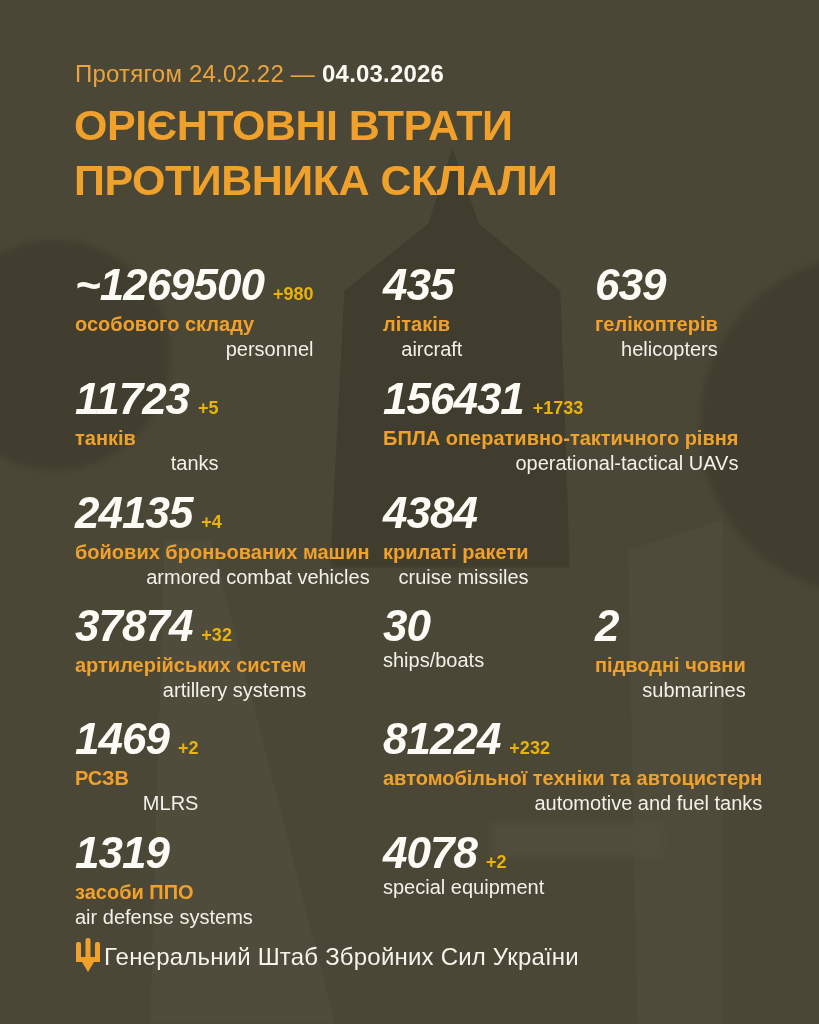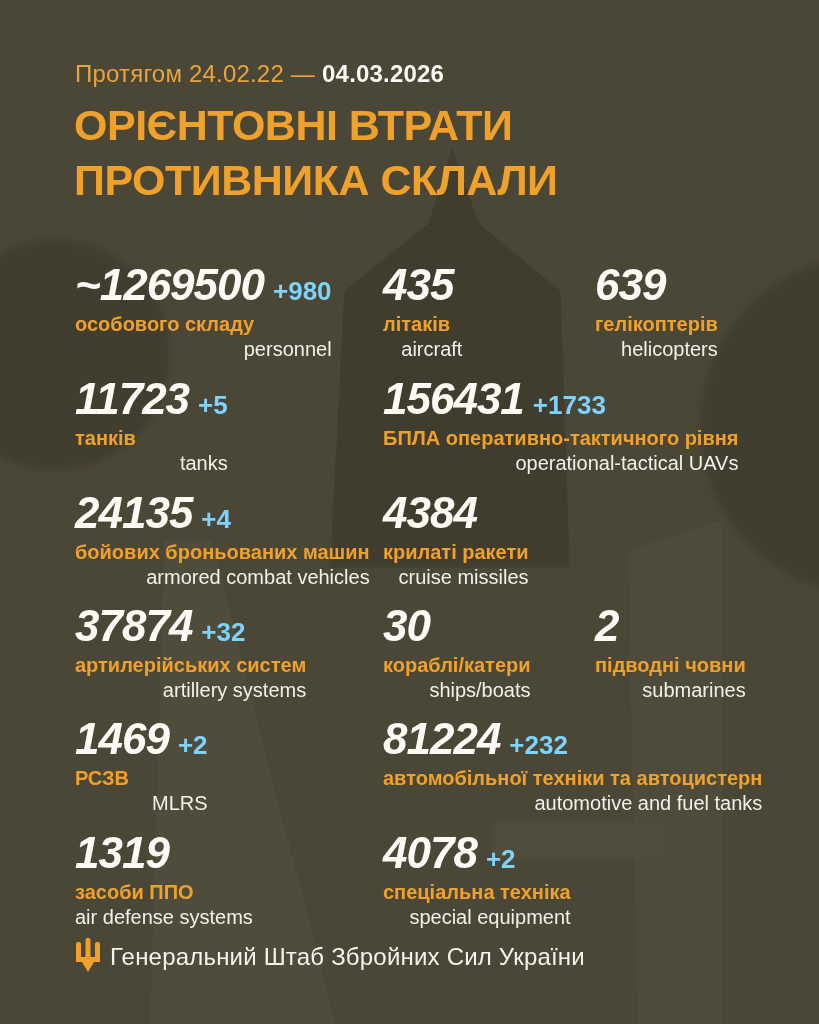--- a/index.html
+++ b/index.html
@@ -63,7 +63,7 @@
     letter-spacing:-1px;line-height:44px;font-style:italic;
   }
   .stat .delta{
-    font-size:26px;font-weight:700;color:#7dd3fc;
+    font-size:18px;font-weight:700;color:#eab308;
     margin-left:9px;letter-spacing:0;
   }
   .stat .uk{

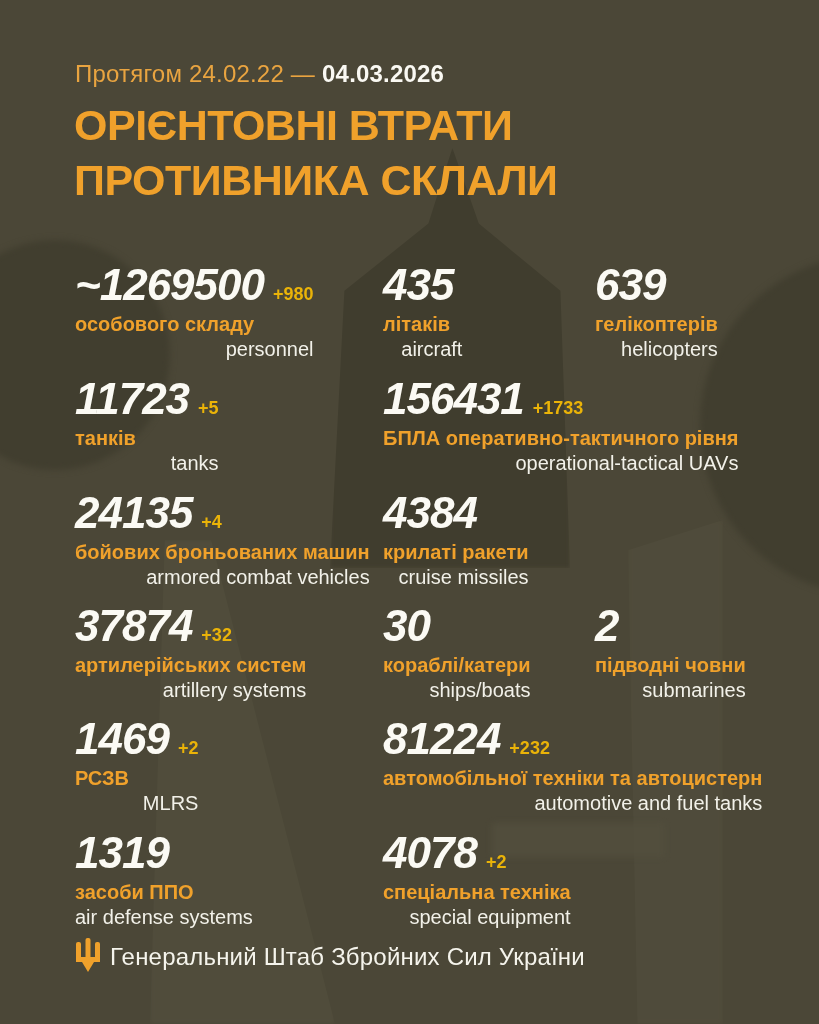--- a/index.html
+++ b/index.html
@@ -181,7 +181,6 @@
         <span class="value">30</span>
         <span class="delta"></span>
       </div>
-    <div class="uk">кораблі/катери</div>
     <div class="en">ships/boats</div>
   </div>
   <div class="stat r4 c3">

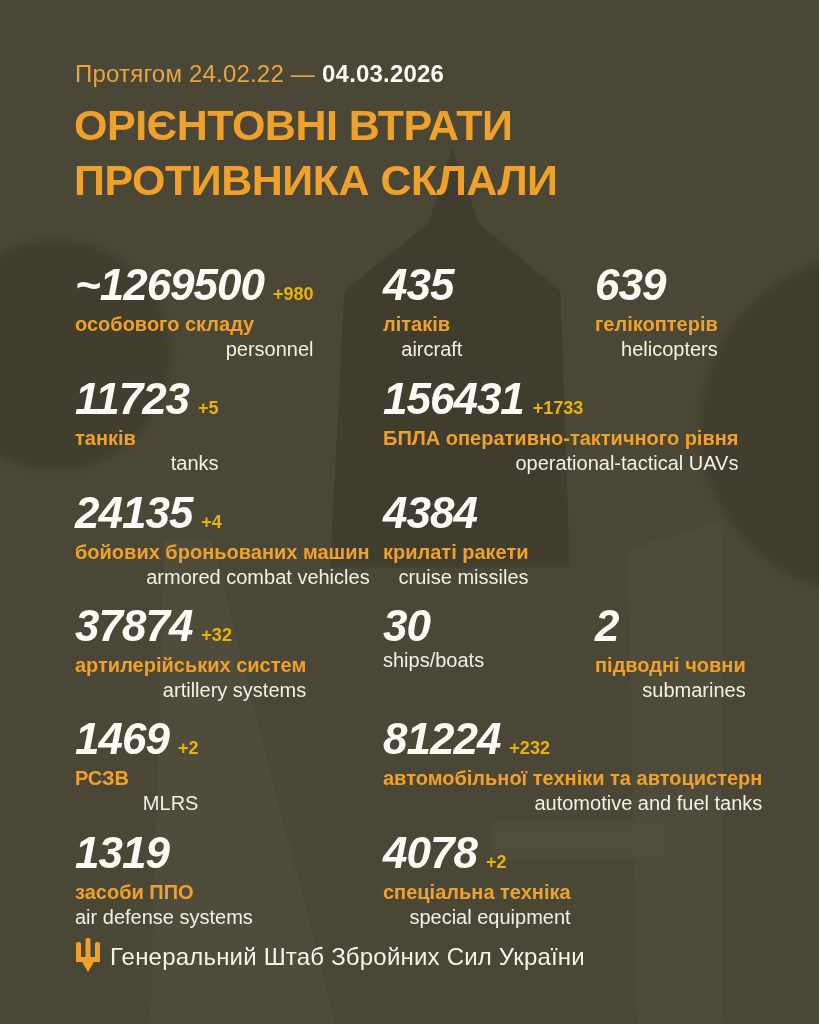--- a/index.html
+++ b/index.html
@@ -222,7 +222,6 @@
         <span class="value">4078</span>
         <span class="delta">+2</span>
       </div>
-    <div class="uk">спеціальна техніка</div>
     <div class="en">special equipment</div>
   </div>
 

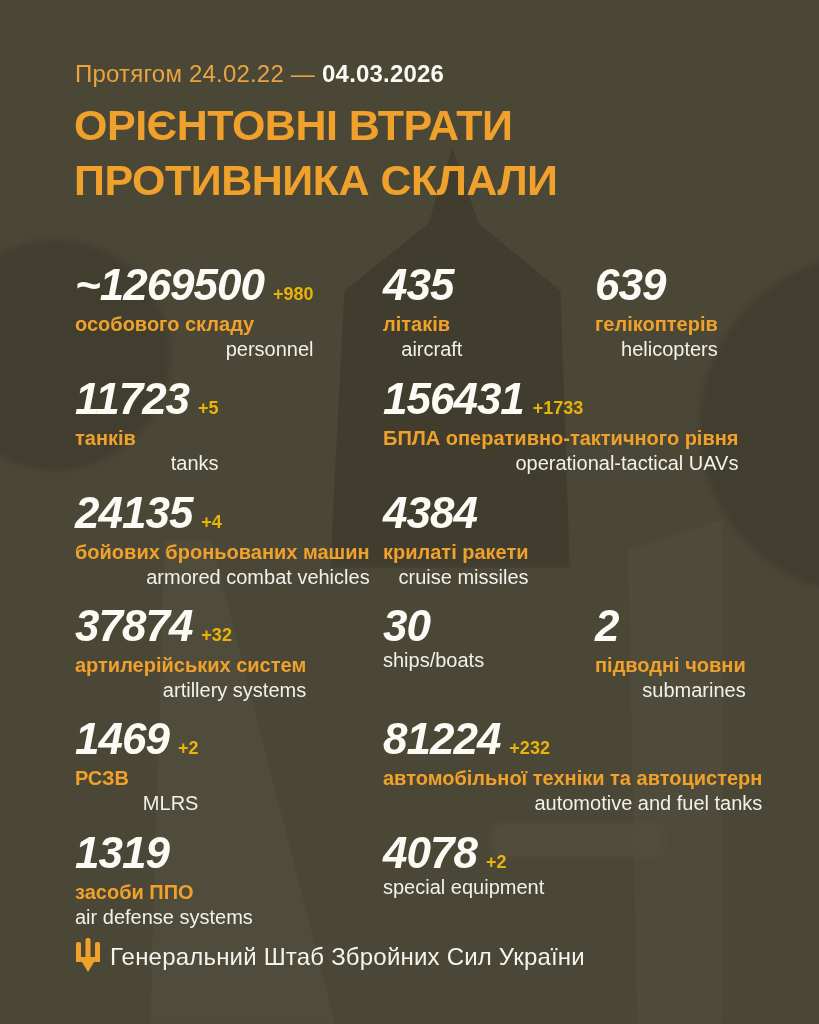--- a/index.html
+++ b/index.html
@@ -83,7 +83,7 @@
   }
   .tryzub{width:26px;height:38px;flex:0 0 auto;}
   .footer .org{
-    margin-left:9px;
+    margin-left:3px;
     font-size:24px;font-weight:500;color:#F5F4EC;letter-spacing:.2px;
     white-space:nowrap;
   }

